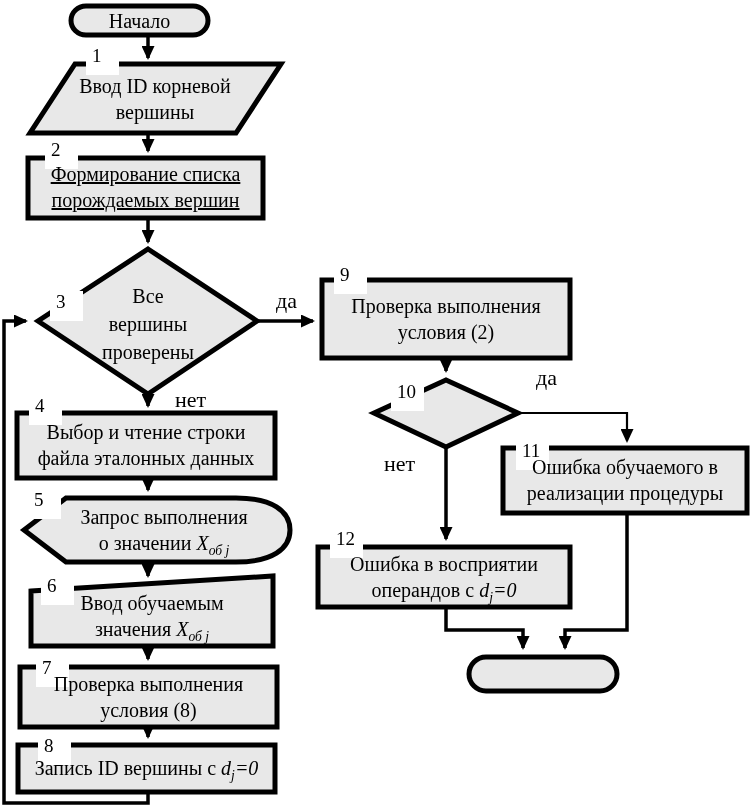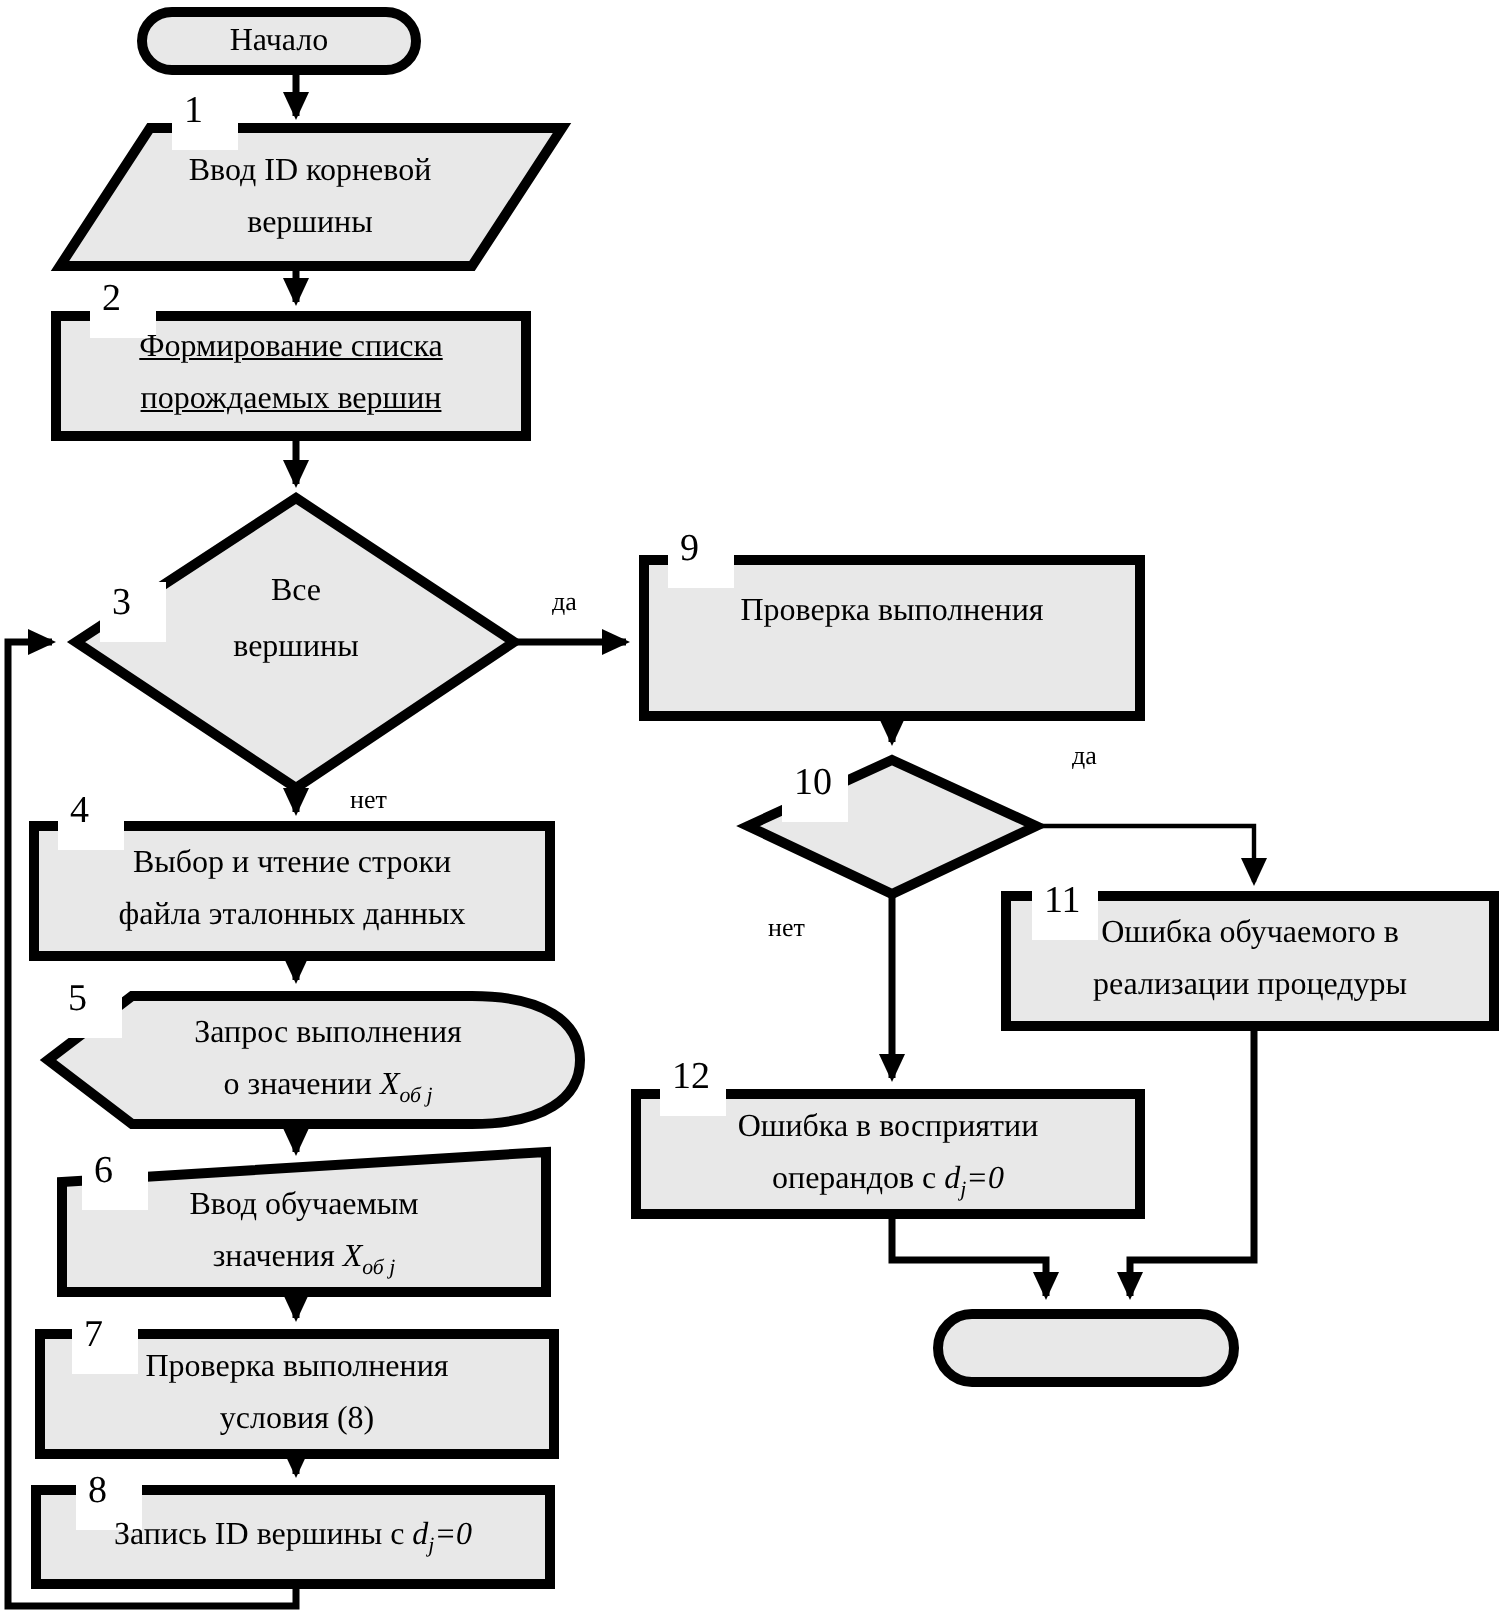--- a/index.html
+++ b/index.html
@@ -12,7 +12,7 @@
   .conn{fill:none;stroke:var(--line,#000);stroke-width:3.5;}
   .conn.thin{stroke-width:2.2;}
   .txt{
-    position:absolute;z-index:3;text-align:center;font-size:16px;line-height:26px;
+    position:absolute;z-index:3;text-align:center;font-size:20px;line-height:26px;
     pointer-events:none;white-space:nowrap;
   }
   .txt .line{display:block;}

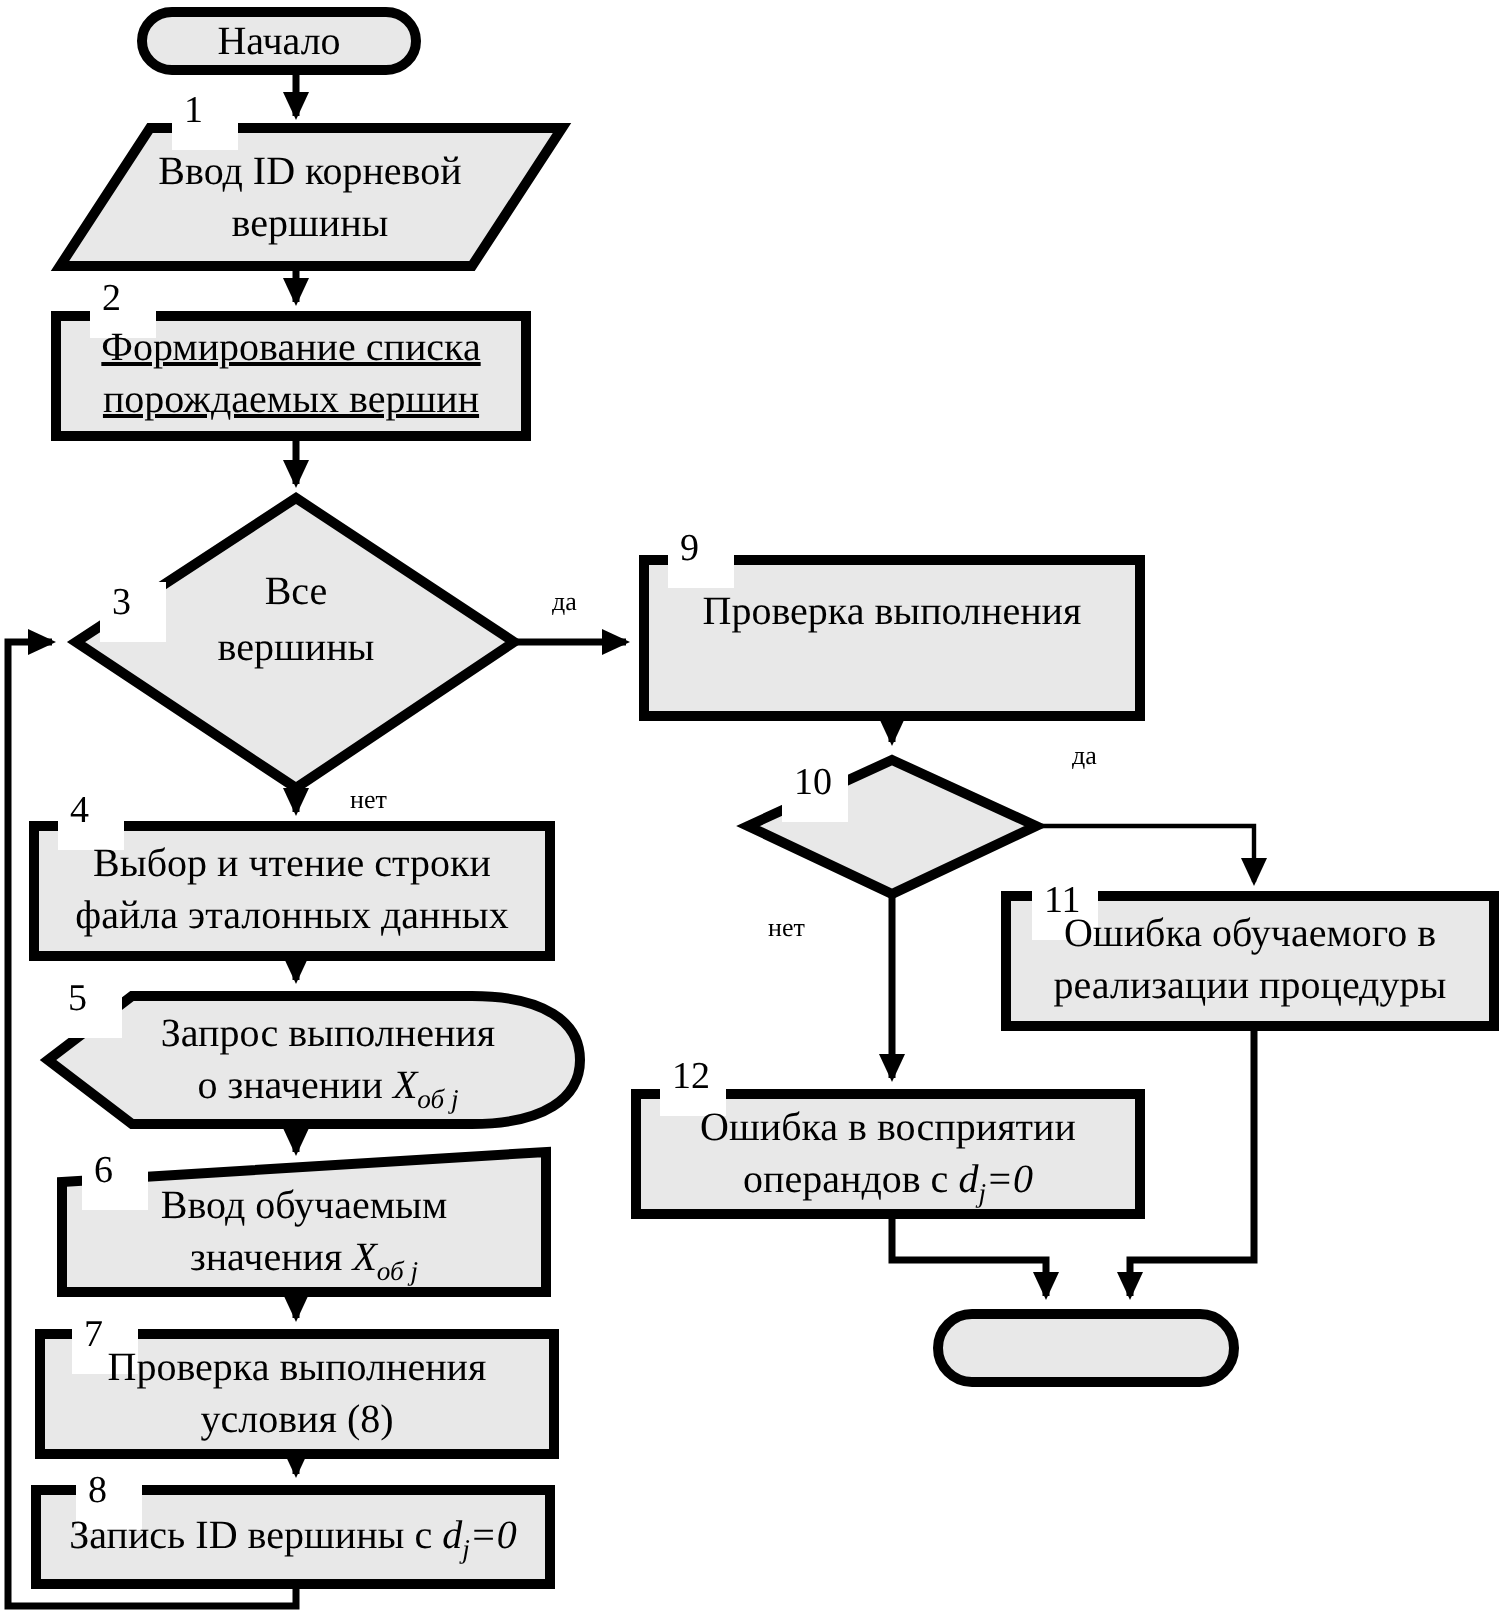--- a/index.html
+++ b/index.html
@@ -20,7 +20,7 @@
     position:absolute;z-index:2;background:#fff;font-size:19px;line-height:21px;
     padding:0 5px 9px 6px;min-width:22px;text-align:left;
   }
-  .lbl{position:absolute;z-index:3;font-size:13px;line-height:20px;}
+  .lbl{position:absolute;z-index:3;font-size:22px;line-height:20px;}
   .pilltxt{display:flex;align-items:center;justify-content:center;}
   .var{font-style:italic;}
   sub.sv{font-style:italic;font-size:0.68em;line-height:0;}

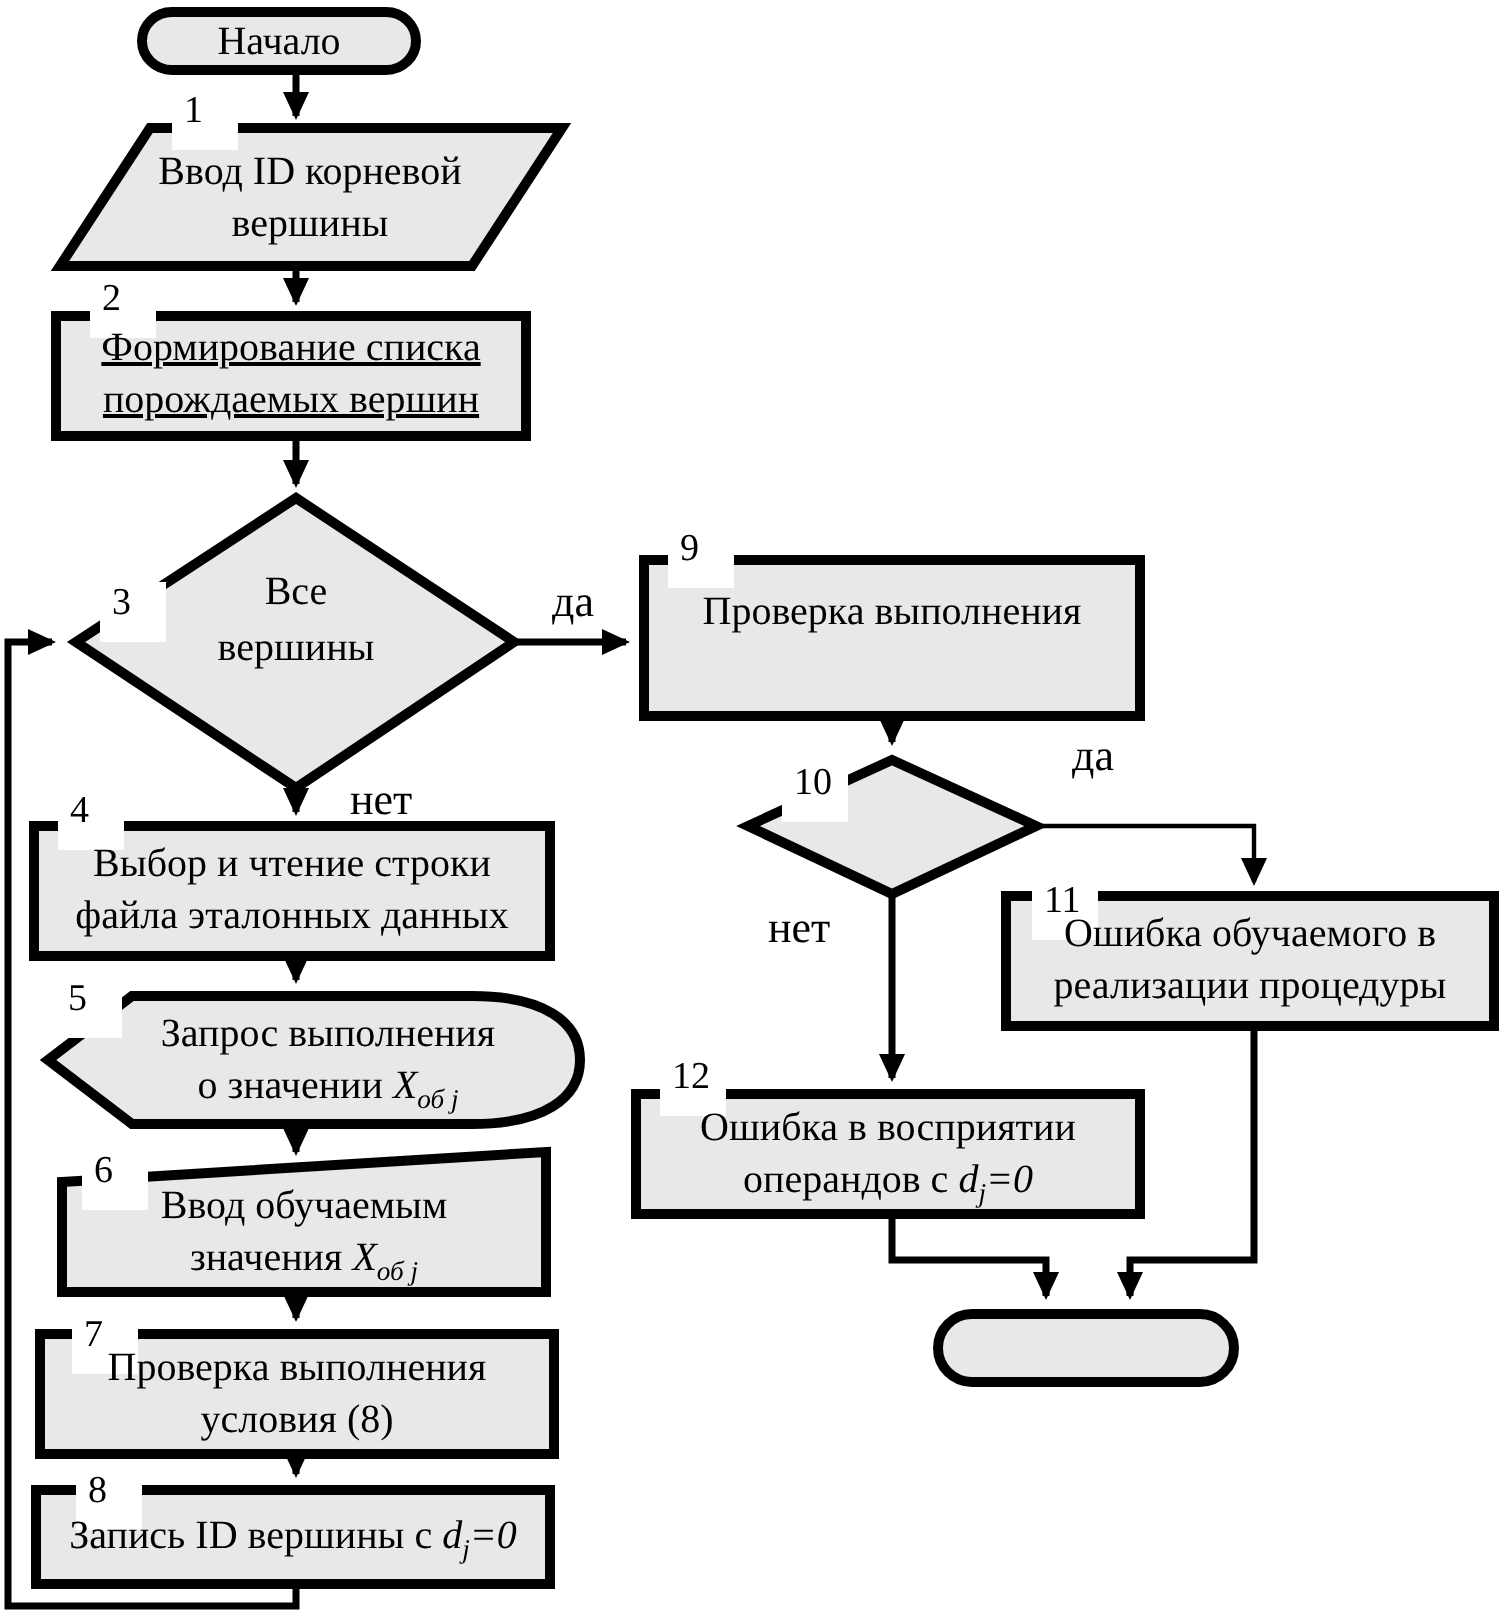--- a/index.html
+++ b/index.html
@@ -129,6 +129,7 @@
 
   <div class="txt" style="left:322px;top:293px;width:248px;">
     <span class="line">Проверка выполнения</span>
+    <span class="line">условия (2)</span>
   </div>
 
   <div class="lbl" style="left:536px;top:368px;">да</div>

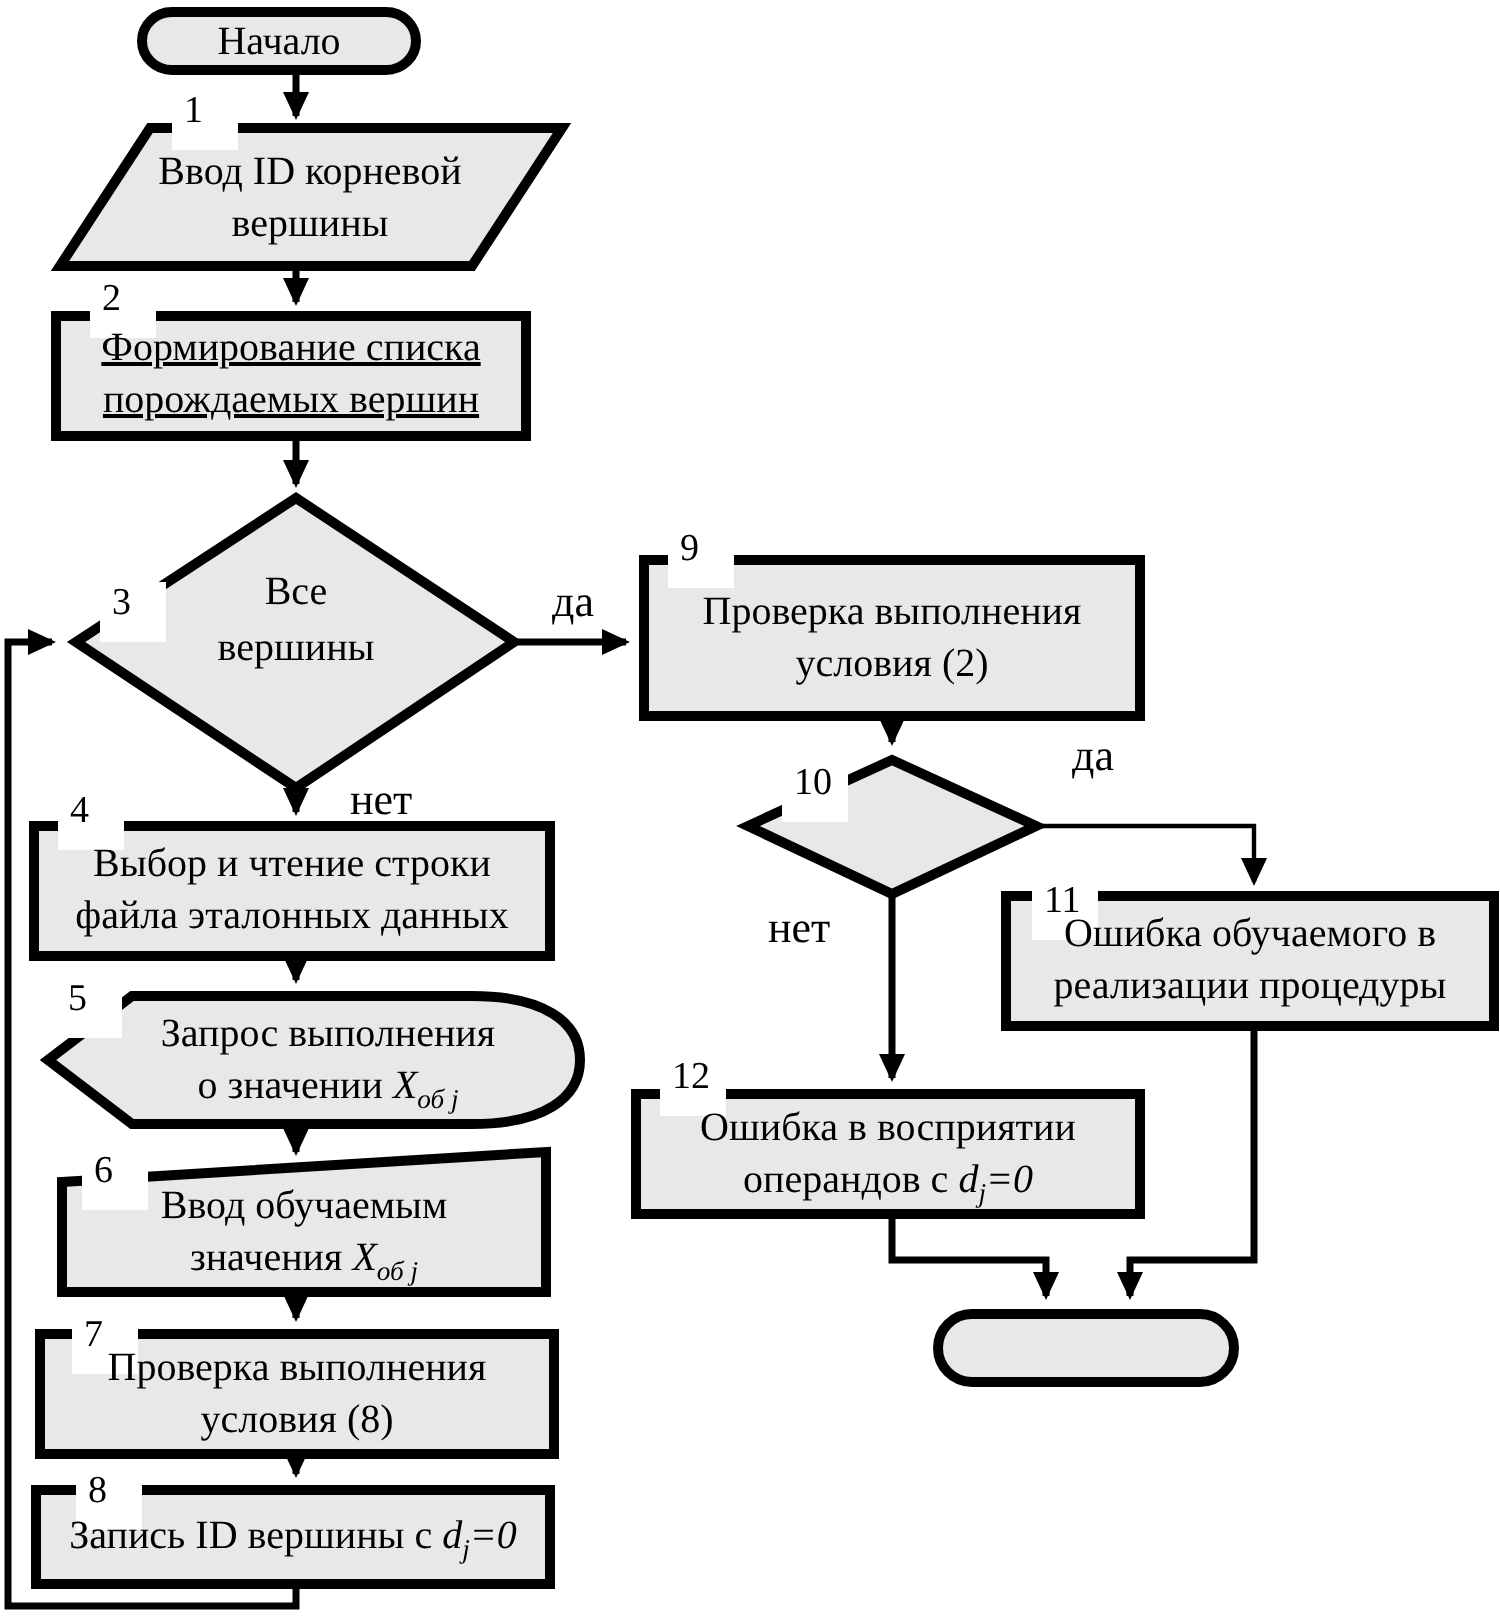--- a/index.html
+++ b/index.html
@@ -98,6 +98,7 @@
   <div class="txt" style="left:78px;top:282px;width:140px;line-height:28px;">
     <span class="line">Все</span>
     <span class="line">вершины</span>
+    <span class="line">проверены</span>
   </div>
 
   <div class="lbl" style="left:276px;top:291px;">да</div>

